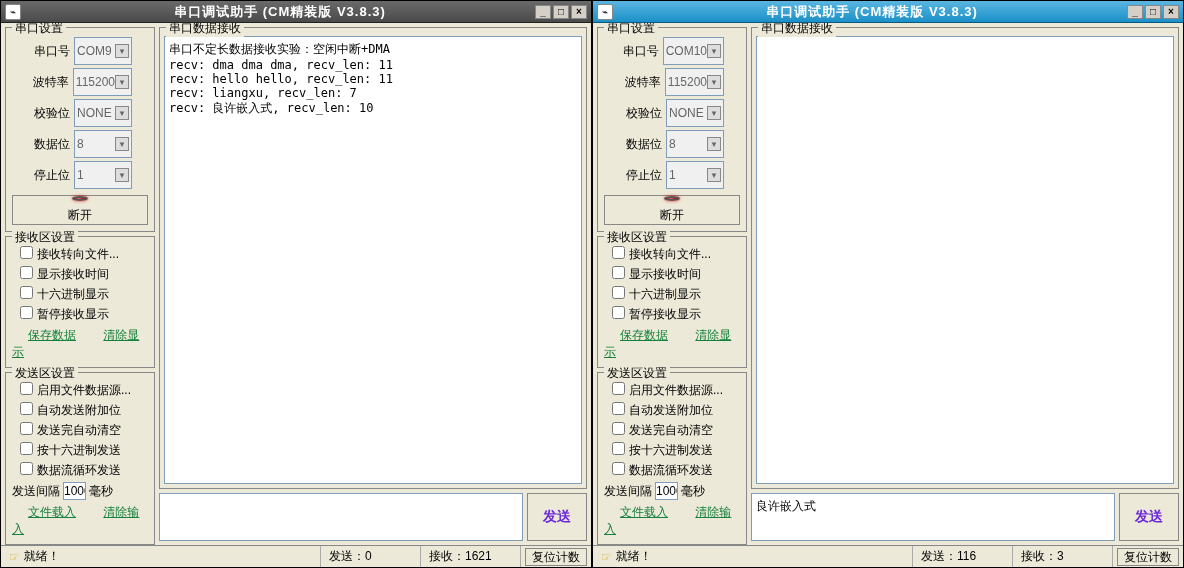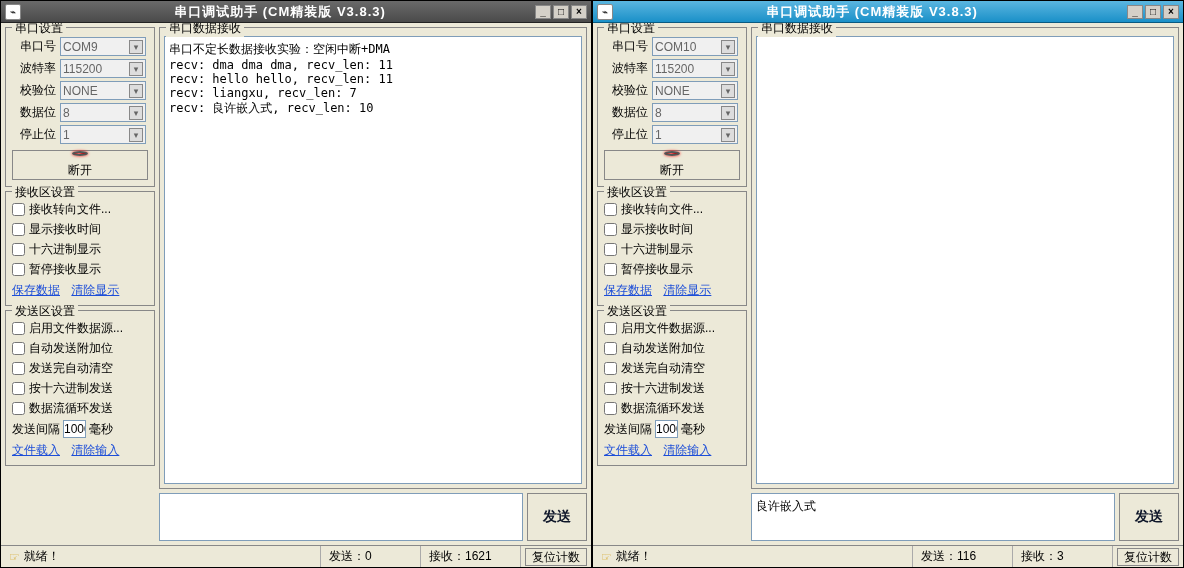--- a/index.html
+++ b/index.html
@@ -17,7 +17,7 @@
 .rightcol { flex:1; display:flex; flex-direction:column; gap:4px; }
 .group { border:1px solid #888; padding:6px 6px 6px 6px; position:relative; background:#ece9d8; }
 .group .legend { position:absolute; top:-8px; left:6px; background:#ece9d8; padding:0 3px; font-size:12px; }
-.row { display:flex; align-items:center; margin:3px 2px; gap:4px; }
+.row { display:flex; align-items:center; margin:3px 16px; gap:4px; }
 .row label.lbl { width:42px; text-align:right; }
 .select { flex:1; height:19px; border:1px solid #7f9db9; background:#f0f0f0; padding:0 2px; display:flex; align-items:center; justify-content:space-between; color:#666; }
 .select .arrow { width:14px; height:14px; border:1px solid #888; background:#ddd; text-align:center; line-height:12px; font-size:9px; }

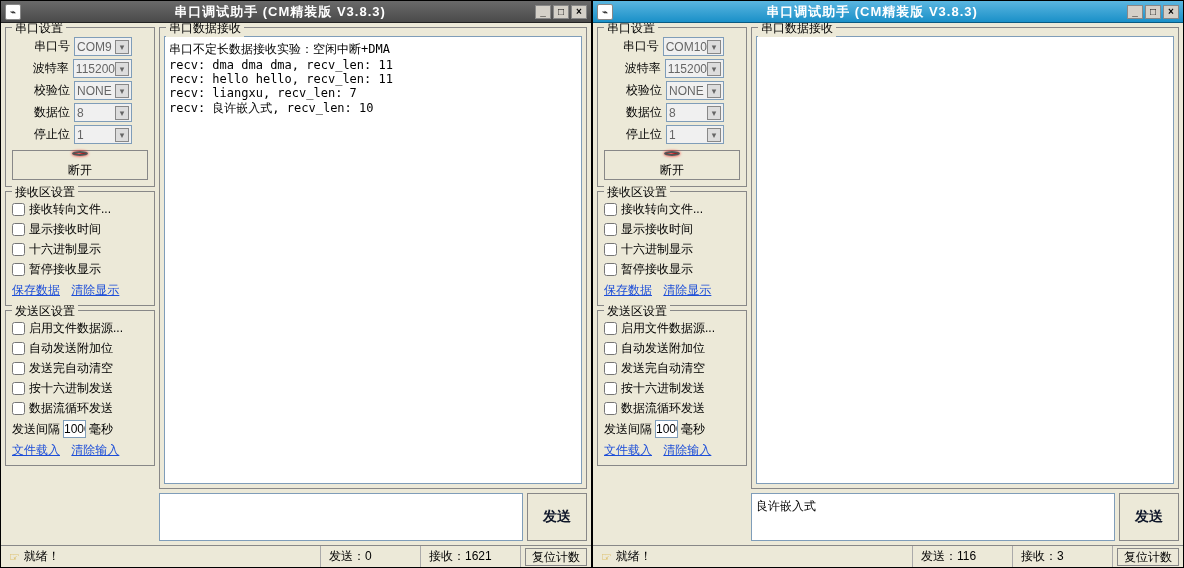--- a/index.html
+++ b/index.html
@@ -19,7 +19,7 @@
 .group .legend { position:absolute; top:-8px; left:6px; background:#ece9d8; padding:0 3px; font-size:12px; }
 .row { display:flex; align-items:center; margin:3px 16px; gap:4px; }
 .row label.lbl { width:42px; text-align:right; }
-.select { flex:1; height:19px; border:1px solid #7f9db9; background:#f0f0f0; padding:0 2px; display:flex; align-items:center; justify-content:space-between; color:#666; }
+.select { flex:1; height:28px; border:1px solid #7f9db9; background:#f0f0f0; padding:0 2px; display:flex; align-items:center; justify-content:space-between; color:#666; }
 .select .arrow { width:14px; height:14px; border:1px solid #888; background:#ddd; text-align:center; line-height:12px; font-size:9px; }
 .btn-disconnect { display:flex; align-items:center; justify-content:center; gap:6px; width:100%; height:30px; border:1px solid #888; background:#ece9d8; margin-top:6px; cursor:pointer;flex-direction:column; }
 .led { width:16px; height:16px; border-radius:50%; background:radial-gradient(circle at 40% 40%, #ff6b6b, #c40000 60%); box-shadow:0 0 3px #f00; border:2px solid #555; }

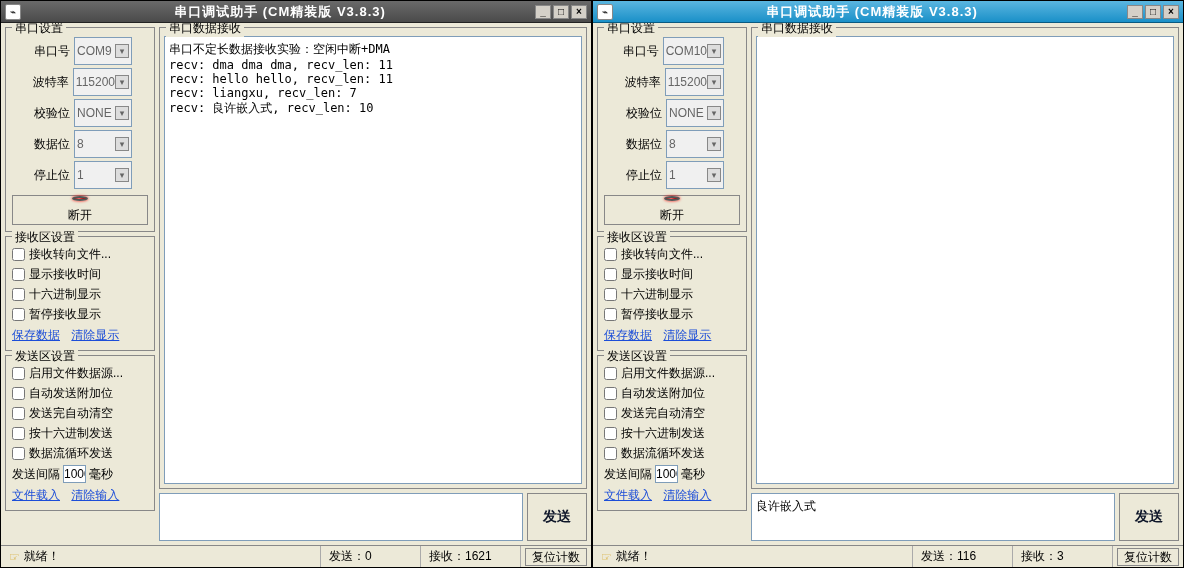--- a/index.html
+++ b/index.html
@@ -23,7 +23,7 @@
 .select .arrow { width:14px; height:14px; border:1px solid #888; background:#ddd; text-align:center; line-height:12px; font-size:9px; }
 .btn-disconnect { display:flex; align-items:center; justify-content:center; gap:6px; width:100%; height:30px; border:1px solid #888; background:#ece9d8; margin-top:6px; cursor:pointer;flex-direction:column; }
 .led { width:16px; height:16px; border-radius:50%; background:radial-gradient(circle at 40% 40%, #ff6b6b, #c40000 60%); box-shadow:0 0 3px #f00; border:2px solid #555; }
-.chk { display:flex; align-items:center; gap:4px; margin:3px 0; }
+.chk { display:flex; gap:4px; margin:3px 8px; }
 .chk input { width:13px; height:13px; }
 .links { margin-top:4px; }
 .links a { color:#1d4ed8; text-decoration:underline; margin-right:8px; cursor:pointer; }

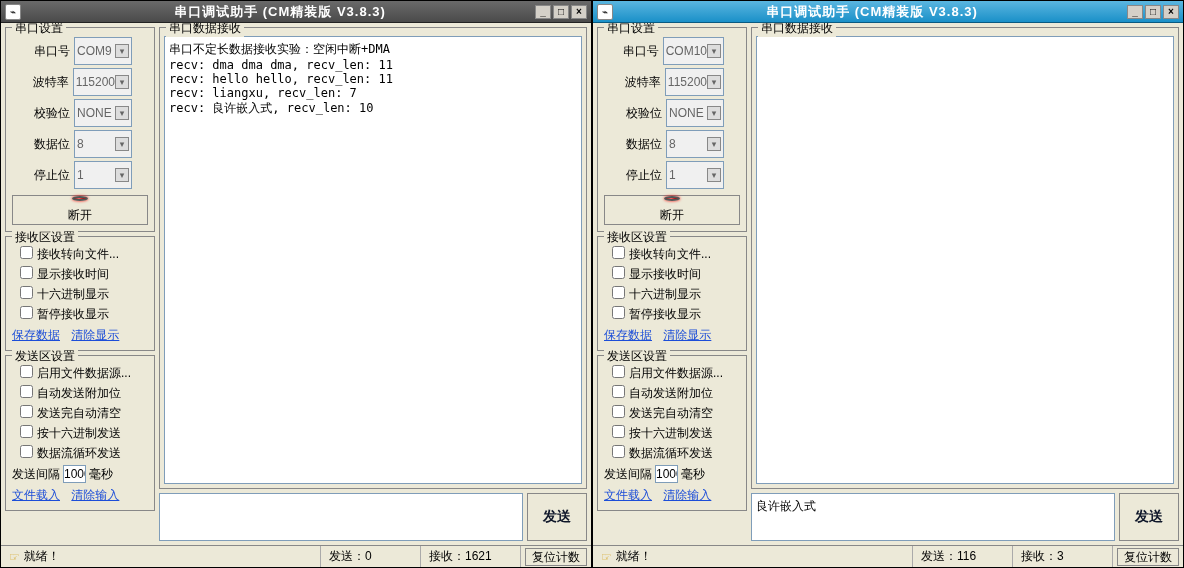--- a/index.html
+++ b/index.html
@@ -26,7 +26,7 @@
 .chk { display:flex; gap:4px; margin:3px 8px; }
 .chk input { width:13px; height:13px; }
 .links { margin-top:4px; }
-.links a { color:#1d4ed8; text-decoration:underline; margin-right:8px; cursor:pointer; }
+.links a { color:#15803d; text-decoration:underline; margin-right:8px; cursor:pointer;margin-left:16px; }
 .recv-area { flex:1; border:1px solid #888; position:relative; background:#ece9d8; display:flex; flex-direction:column; min-height:0; }
 .recv-area .legend { position:absolute; top:-8px; left:6px; background:#ece9d8; padding:0 3px; }
 .recv-box { margin:8px 4px 4px 4px; flex:1; background:#fff; border:1px solid #7f9db9; padding:4px; font-family:"SimSun",monospace; white-space:pre; overflow:auto; }

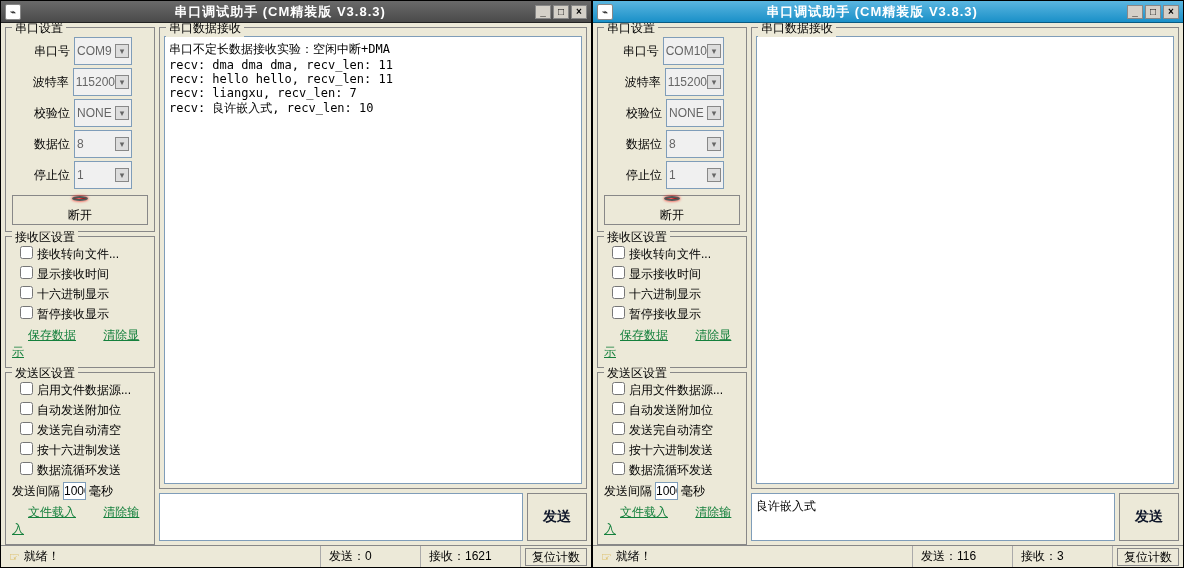--- a/index.html
+++ b/index.html
@@ -32,7 +32,7 @@
 .recv-box { margin:8px 4px 4px 4px; flex:1; background:#fff; border:1px solid #7f9db9; padding:4px; font-family:"SimSun",monospace; white-space:pre; overflow:auto; }
 .send-row { display:flex; gap:4px; align-items:stretch; height:48px; }
 .send-input { flex:1; border:1px solid #7f9db9; background:#fff; padding:4px; font-family:"SimSun"; }
-.send-btn { width:60px; border:1px solid #888; background:#ece9d8; color:#0f172a; font-weight:bold; font-size:14px; cursor:pointer; }
+.send-btn { width:60px; border:1px solid #888; background:#ece9d8; color:#6d28d9; font-weight:bold; font-size:14px; cursor:pointer; }
 .interval-row { display:flex; align-items:center; gap:3px; margin:3px 0; }
 .interval-row input { width:23px; height:18px; border:1px solid #7f9db9; text-align:left; }
 .statusbar { height:22px; border-top:1px solid #888; background:#ece9d8; display:flex; align-items:center; }

